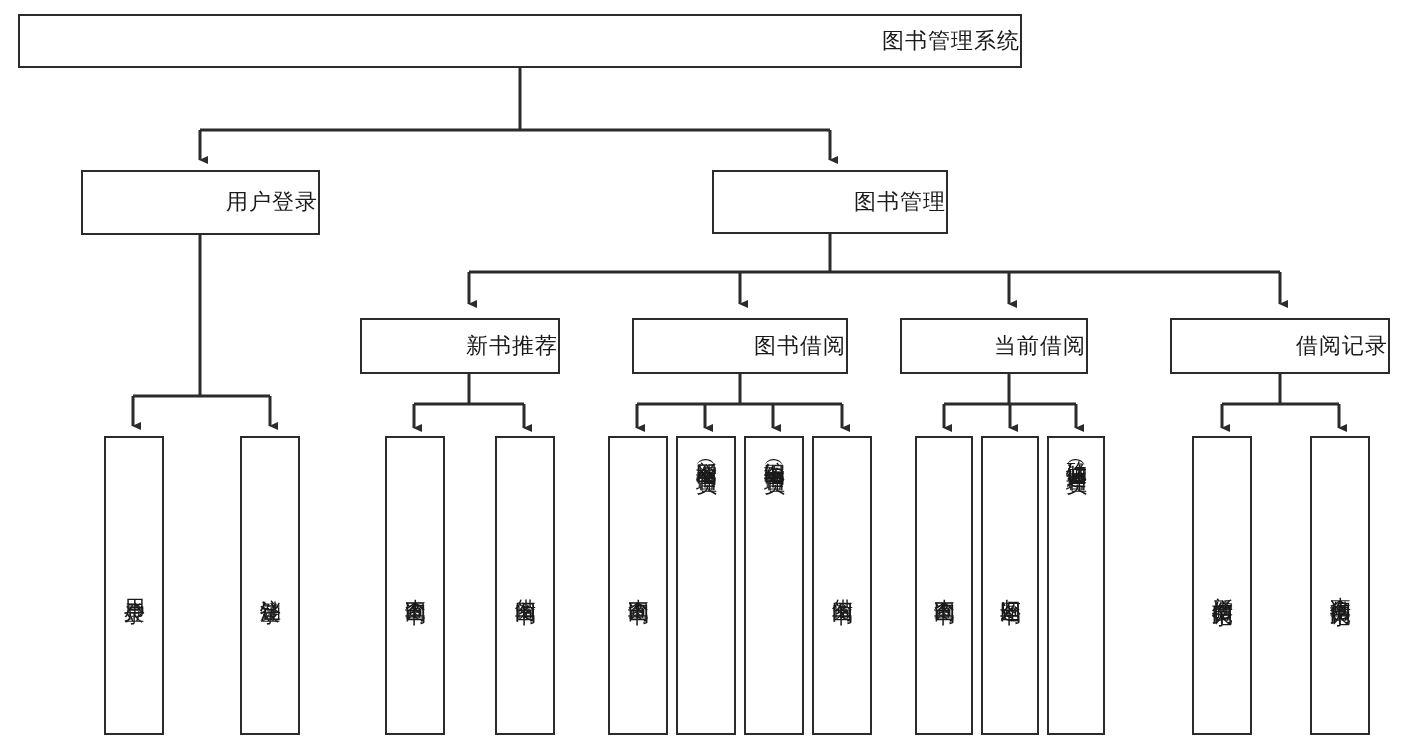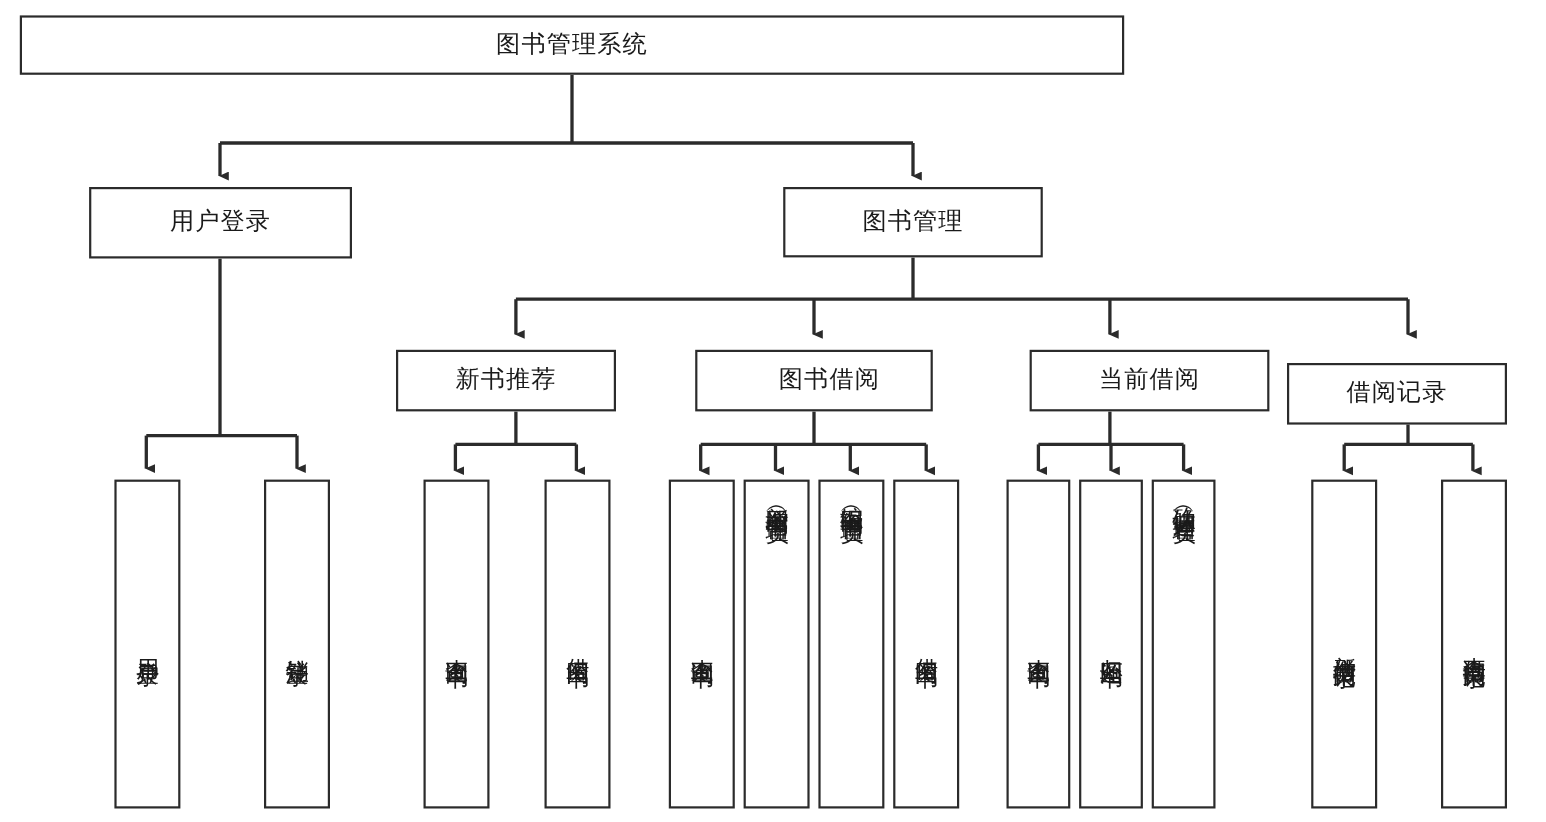--- a/index.html
+++ b/index.html
@@ -28,7 +28,7 @@
     background: #ffffff;
     display: flex;
     align-items: center;
-    justify-content: center;
+    justify-content: flex-end;
   }
   .node-label-h {
     font-size: 22px;

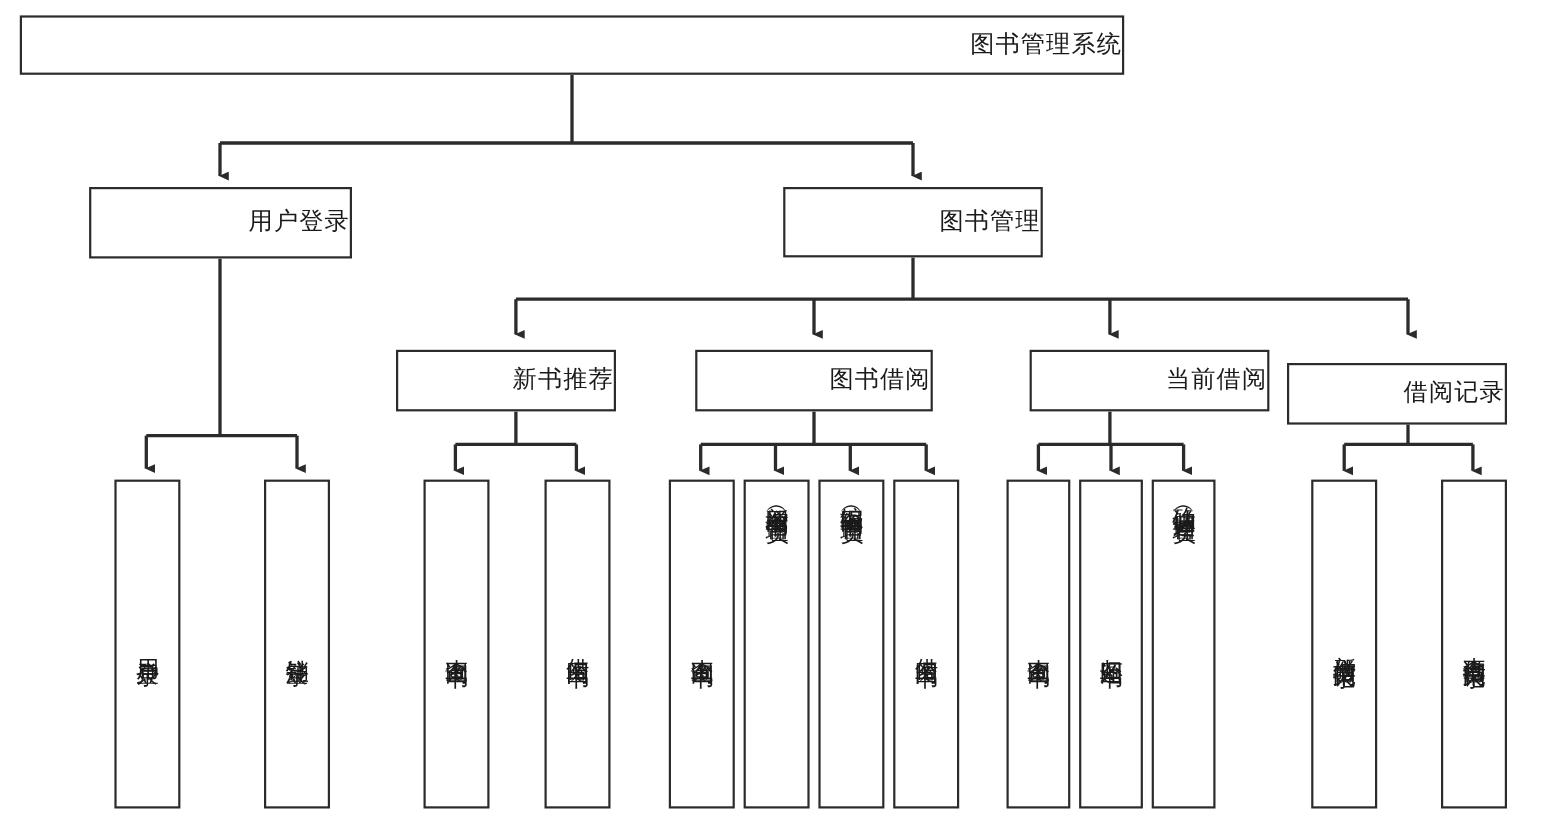--- a/index.html
+++ b/index.html
@@ -145,7 +145,7 @@
   <div class="node-box" style="left:632px; top:318px; width:216px; height:56px;padding-left:28px;">
     <span class="node-label-h">图书借阅</span>
   </div>
-  <div class="node-box" style="left:936px; top:318px; width:218px; height:56px;">
+  <div class="node-box" style="left:900px; top:318px; width:188px; height:56px;">
     <span class="node-label-h">当前借阅</span>
   </div>
   <div class="node-box" style="left:1170px; top:318px; width:200px; height:56px;margin-top:12px;">

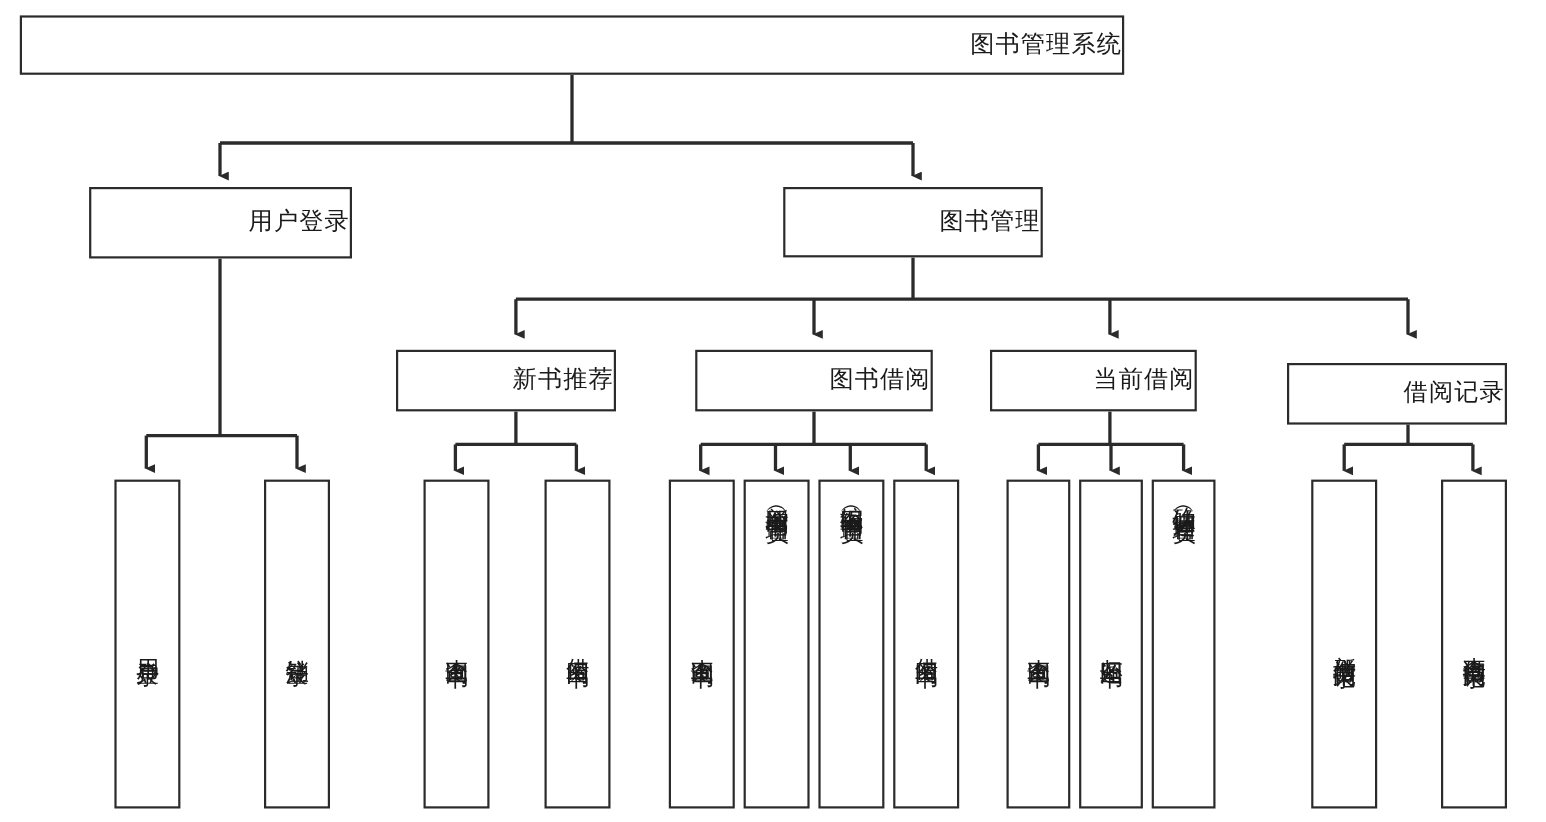--- a/index.html
+++ b/index.html
@@ -148,7 +148,7 @@
   <div class="node-box" style="left:900px; top:318px; width:188px; height:56px;">
     <span class="node-label-h">当前借阅</span>
   </div>
-  <div class="node-box" style="left:1170px; top:318px; width:200px; height:56px;margin-top:12px;">
+  <div class="node-box" style="left:1170px; top:318px; width:220px; height:56px;">
     <span class="node-label-h">借阅记录</span>
   </div>
 

